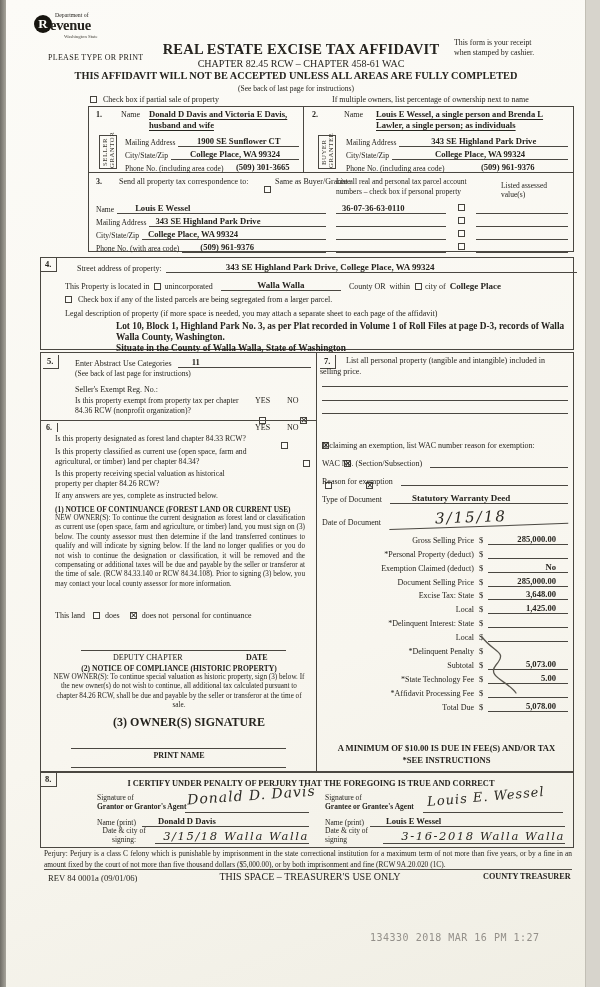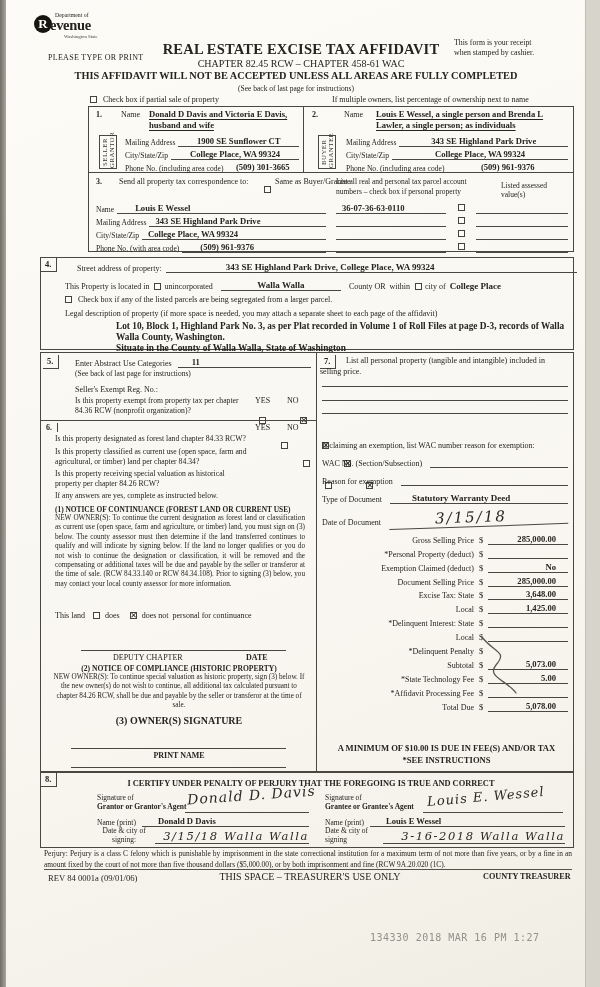--- a/index.html
+++ b/index.html
@@ -255,7 +255,7 @@
       <div class="abs b ctr" style="left:8px; top:311px; width:260px; font-size:7.6px;">(2) NOTICE OF COMPLIANCE (HISTORIC PROPERTY)</div>
       <div class="abs t72 ctr" style="left:12px; top:320px; width:252px;">NEW OWNER(S):  To continue special valuation as historic property, sign (3) below.  If the new owner(s) do not wish to continue, all additional tax calculated pursuant to chapter 84.26 RCW, shall be due and payable by the seller or transferor at the time of sale.</div>
 
-      <div class="abs b ctr" style="left:8px; top:362px; width:260px; font-size:10px;">(3)  OWNER(S) SIGNATURE</div>
+      <div class="abs b ctr" style="left:18px; top:362px; width:260px; font-size:12px;">(3)  OWNER(S) SIGNATURE</div>
 
       <div class="abs" style="left:30px; top:395px; width:215px; height:1px; background:#4a4741;"></div>
       <div class="abs b ctr" style="left:8px; top:398px; width:260px; font-size:8px;">PRINT NAME</div>

